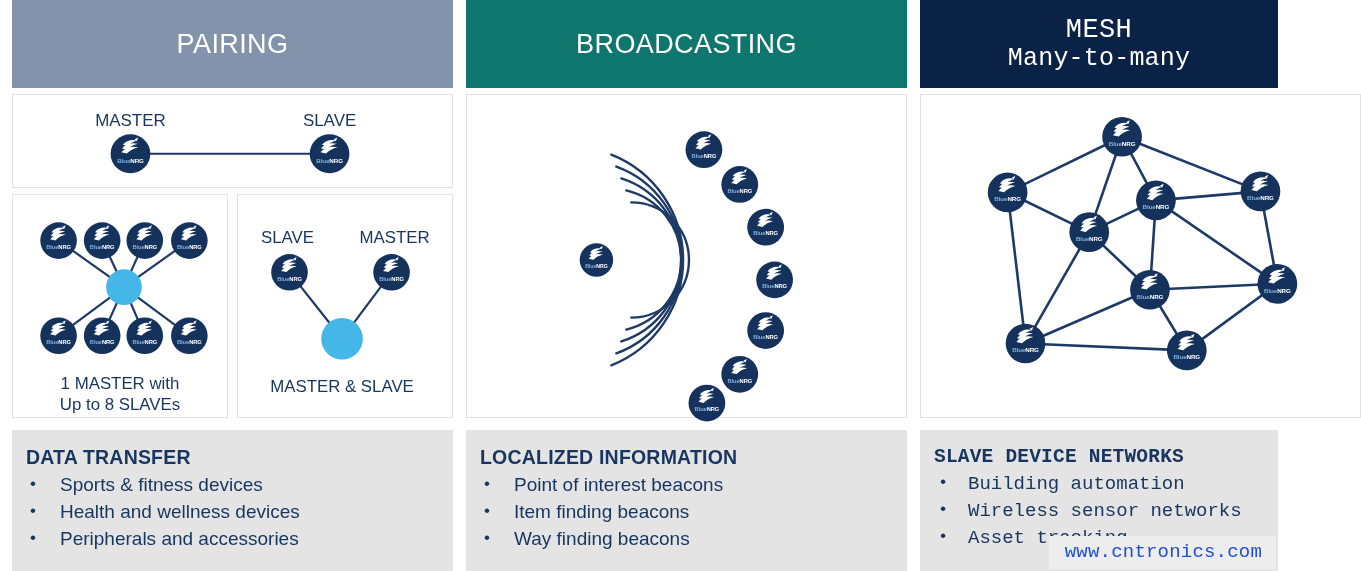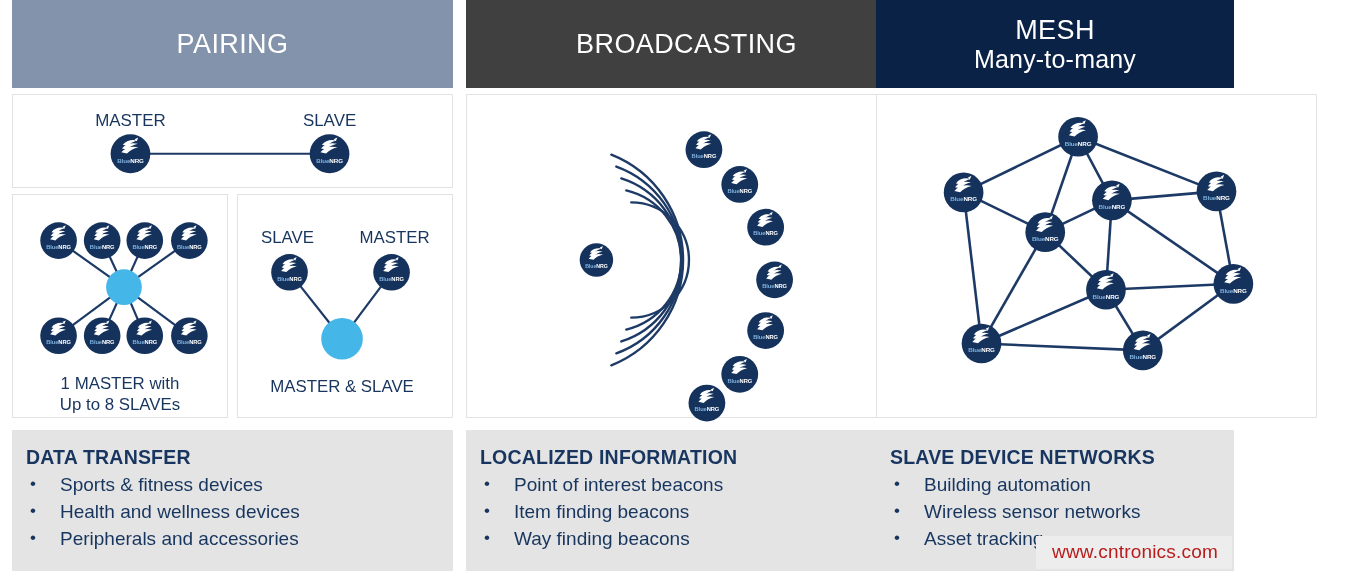--- a/index.html
+++ b/index.html
@@ -172,7 +172,7 @@
   </div>
 
   <div class="col col-2">
-    <div class="hdr" id="hdr2" style="background: #404040;">
+    <div class="hdr" id="hdr2" style="background: #0f766e;">
       <div class="l1">BROADCASTING</div>
     </div>
 

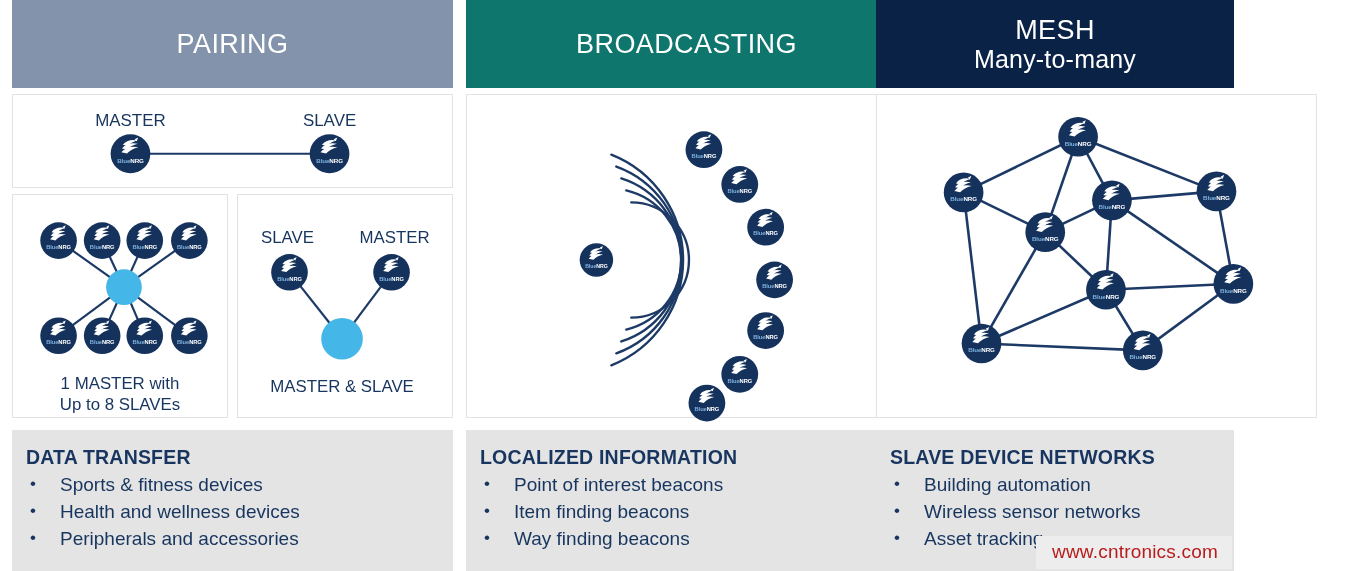--- a/index.html
+++ b/index.html
@@ -11,7 +11,7 @@
   .col { position:absolute; top:0; height:571px; display:flex; flex-direction:column; }
   .col-1 { left:12px;   width:441px; }
   .col-2 { left:466px; width:441px; }
-  .col-3 { left:876px; width:358px; }
+  .col-3 { left:920px; width:358px;font-family:Liberation Mono, monospace; }
 
   
   .hdr {

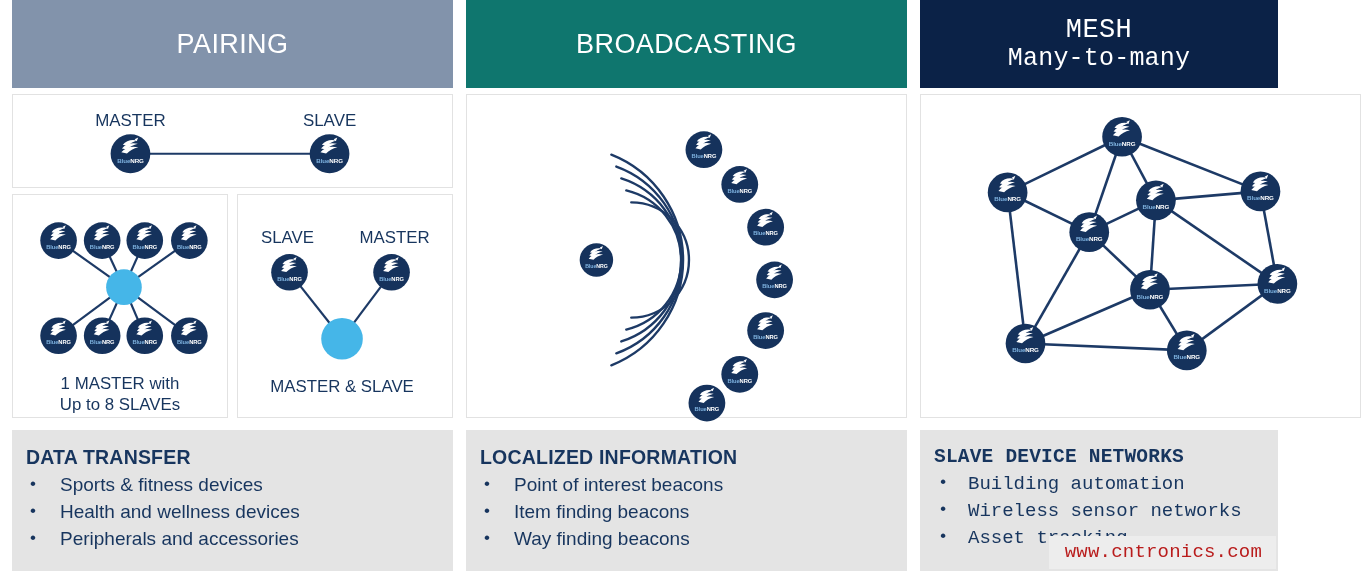--- a/index.html
+++ b/index.html
@@ -317,7 +317,7 @@
             <span>Asset tracking</span>
           </li>
       </ul>
-      <div class="watermark" style="color: #b91c1c;">www.cntronics.com</div>
+      <div class="watermark" style="color: #1d4ed8;">www.cntronics.com</div>
     </div>
   </div>
 

